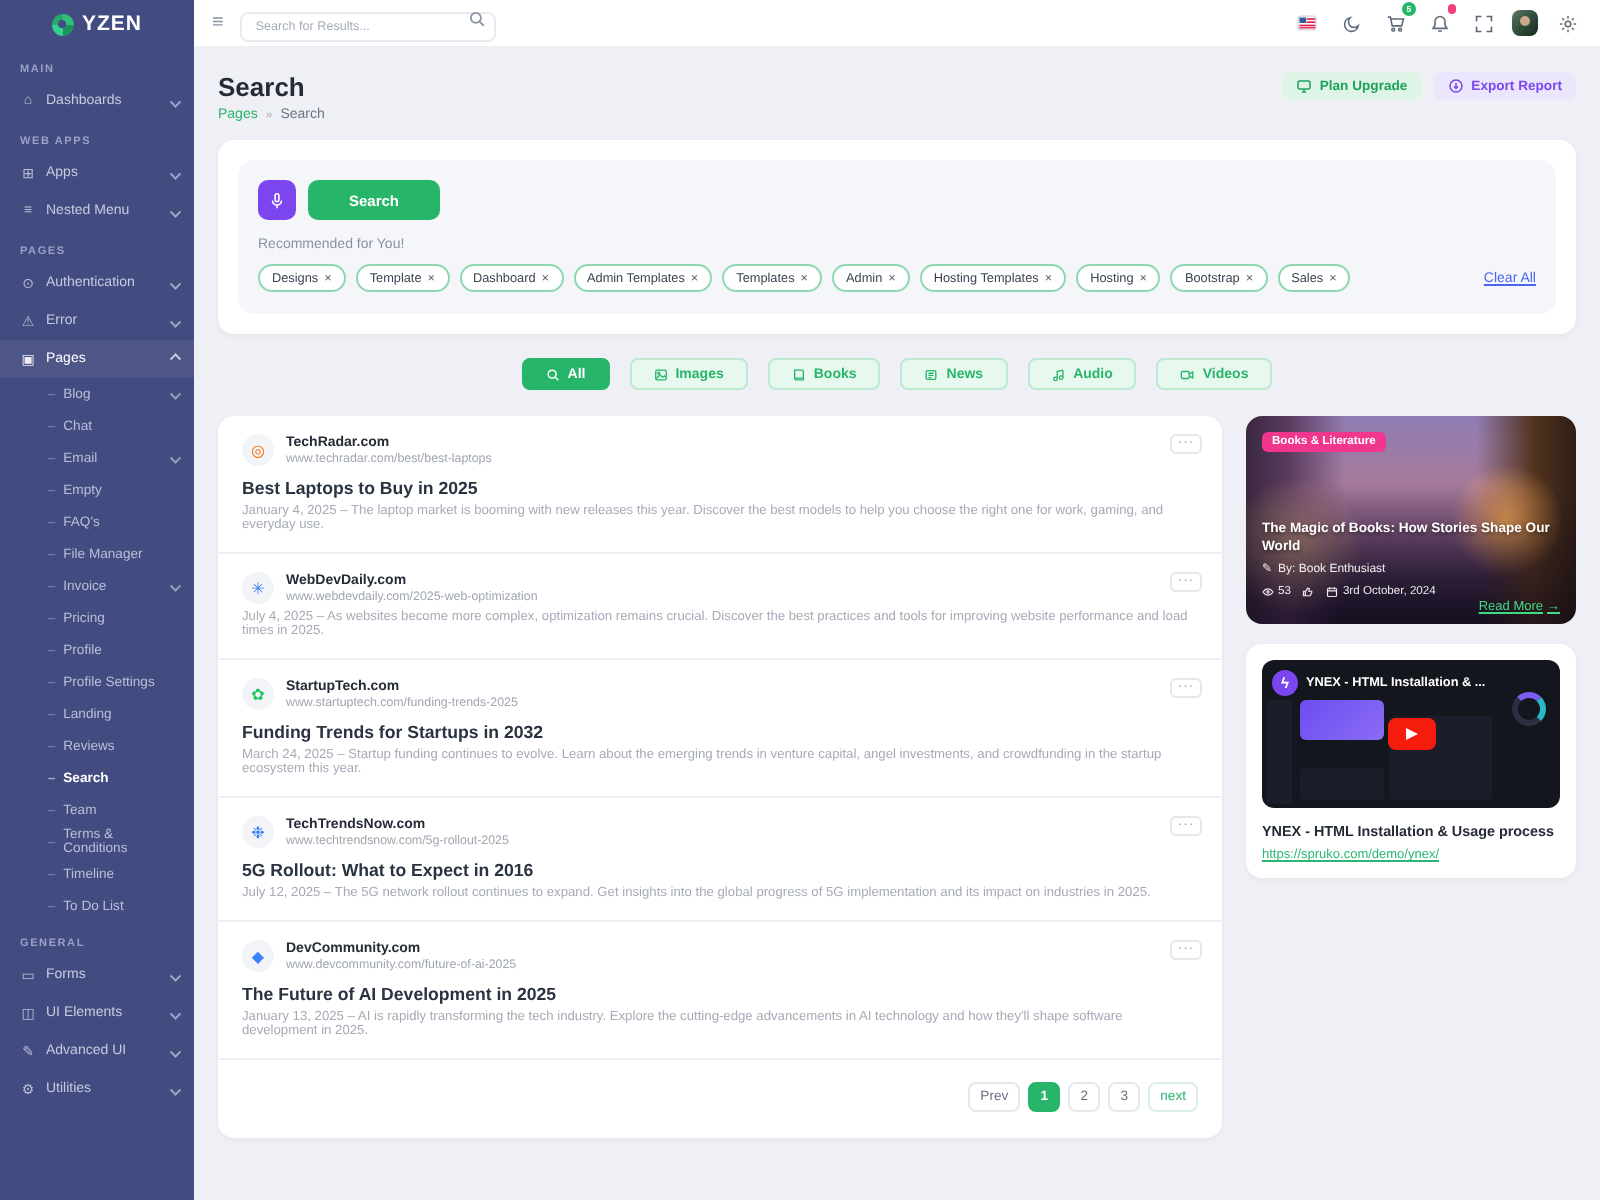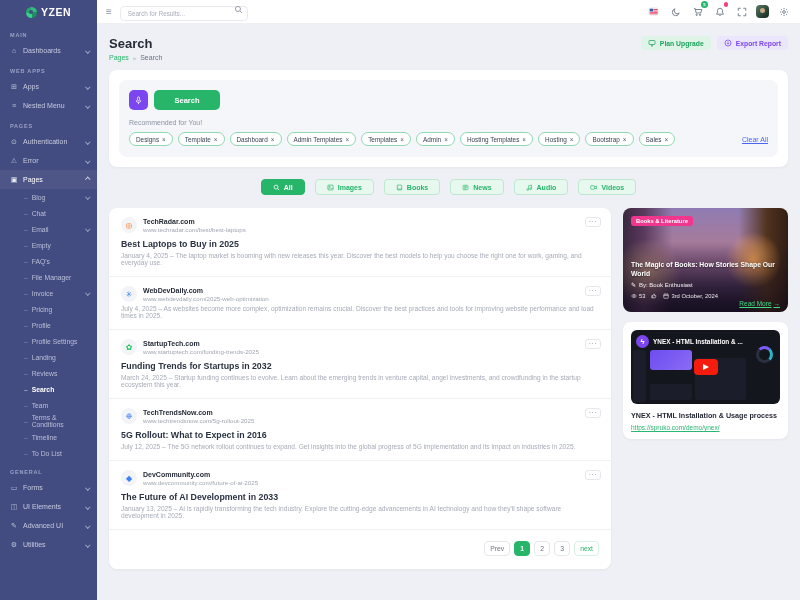--- a/index.html
+++ b/index.html
@@ -500,7 +500,7 @@
             <div class="site-url">www.devcommunity.com/future-of-ai-2025</div>
           </span>
         </div>
-        <div class="result-title">The Future of AI Development in 2033</div>
+        <div class="result-title">The Future of AI Development in 2025</div>
         <div class="result-desc">January 13, 2025 – AI is rapidly transforming the tech industry. Explore the cutting-edge advancements in AI technology and how they'll shape software development in 2025.</div>
         <span class="more-btn">···</span>
       </article>

